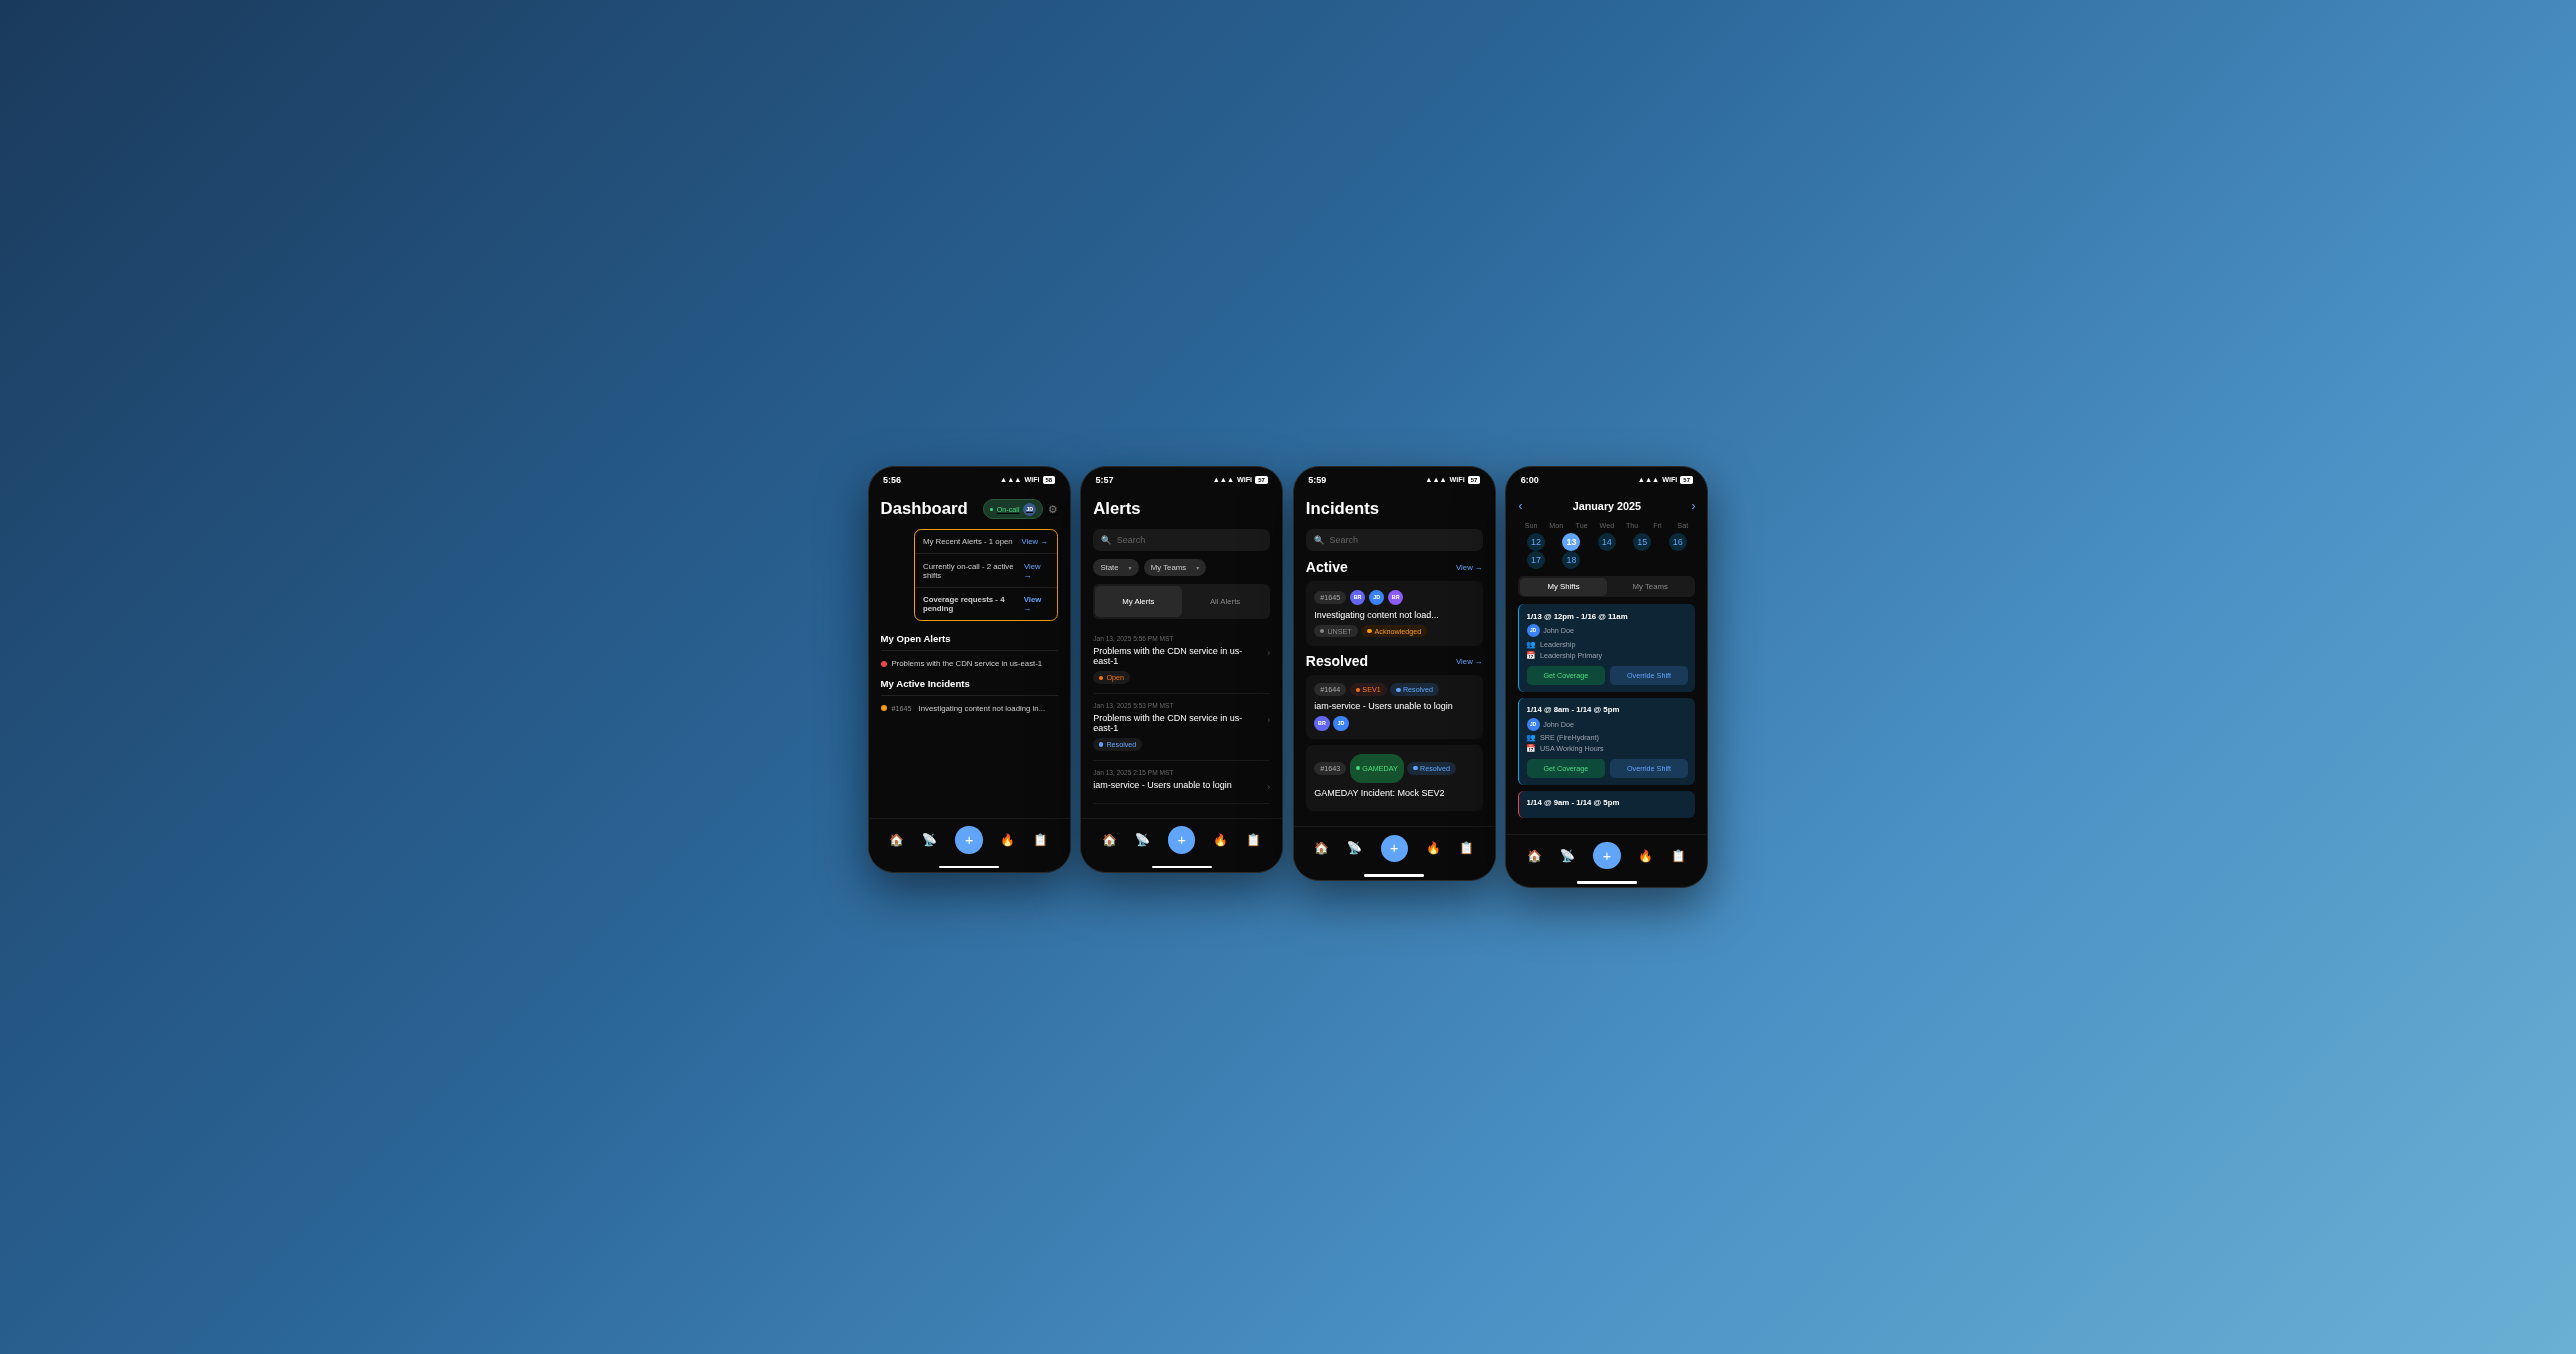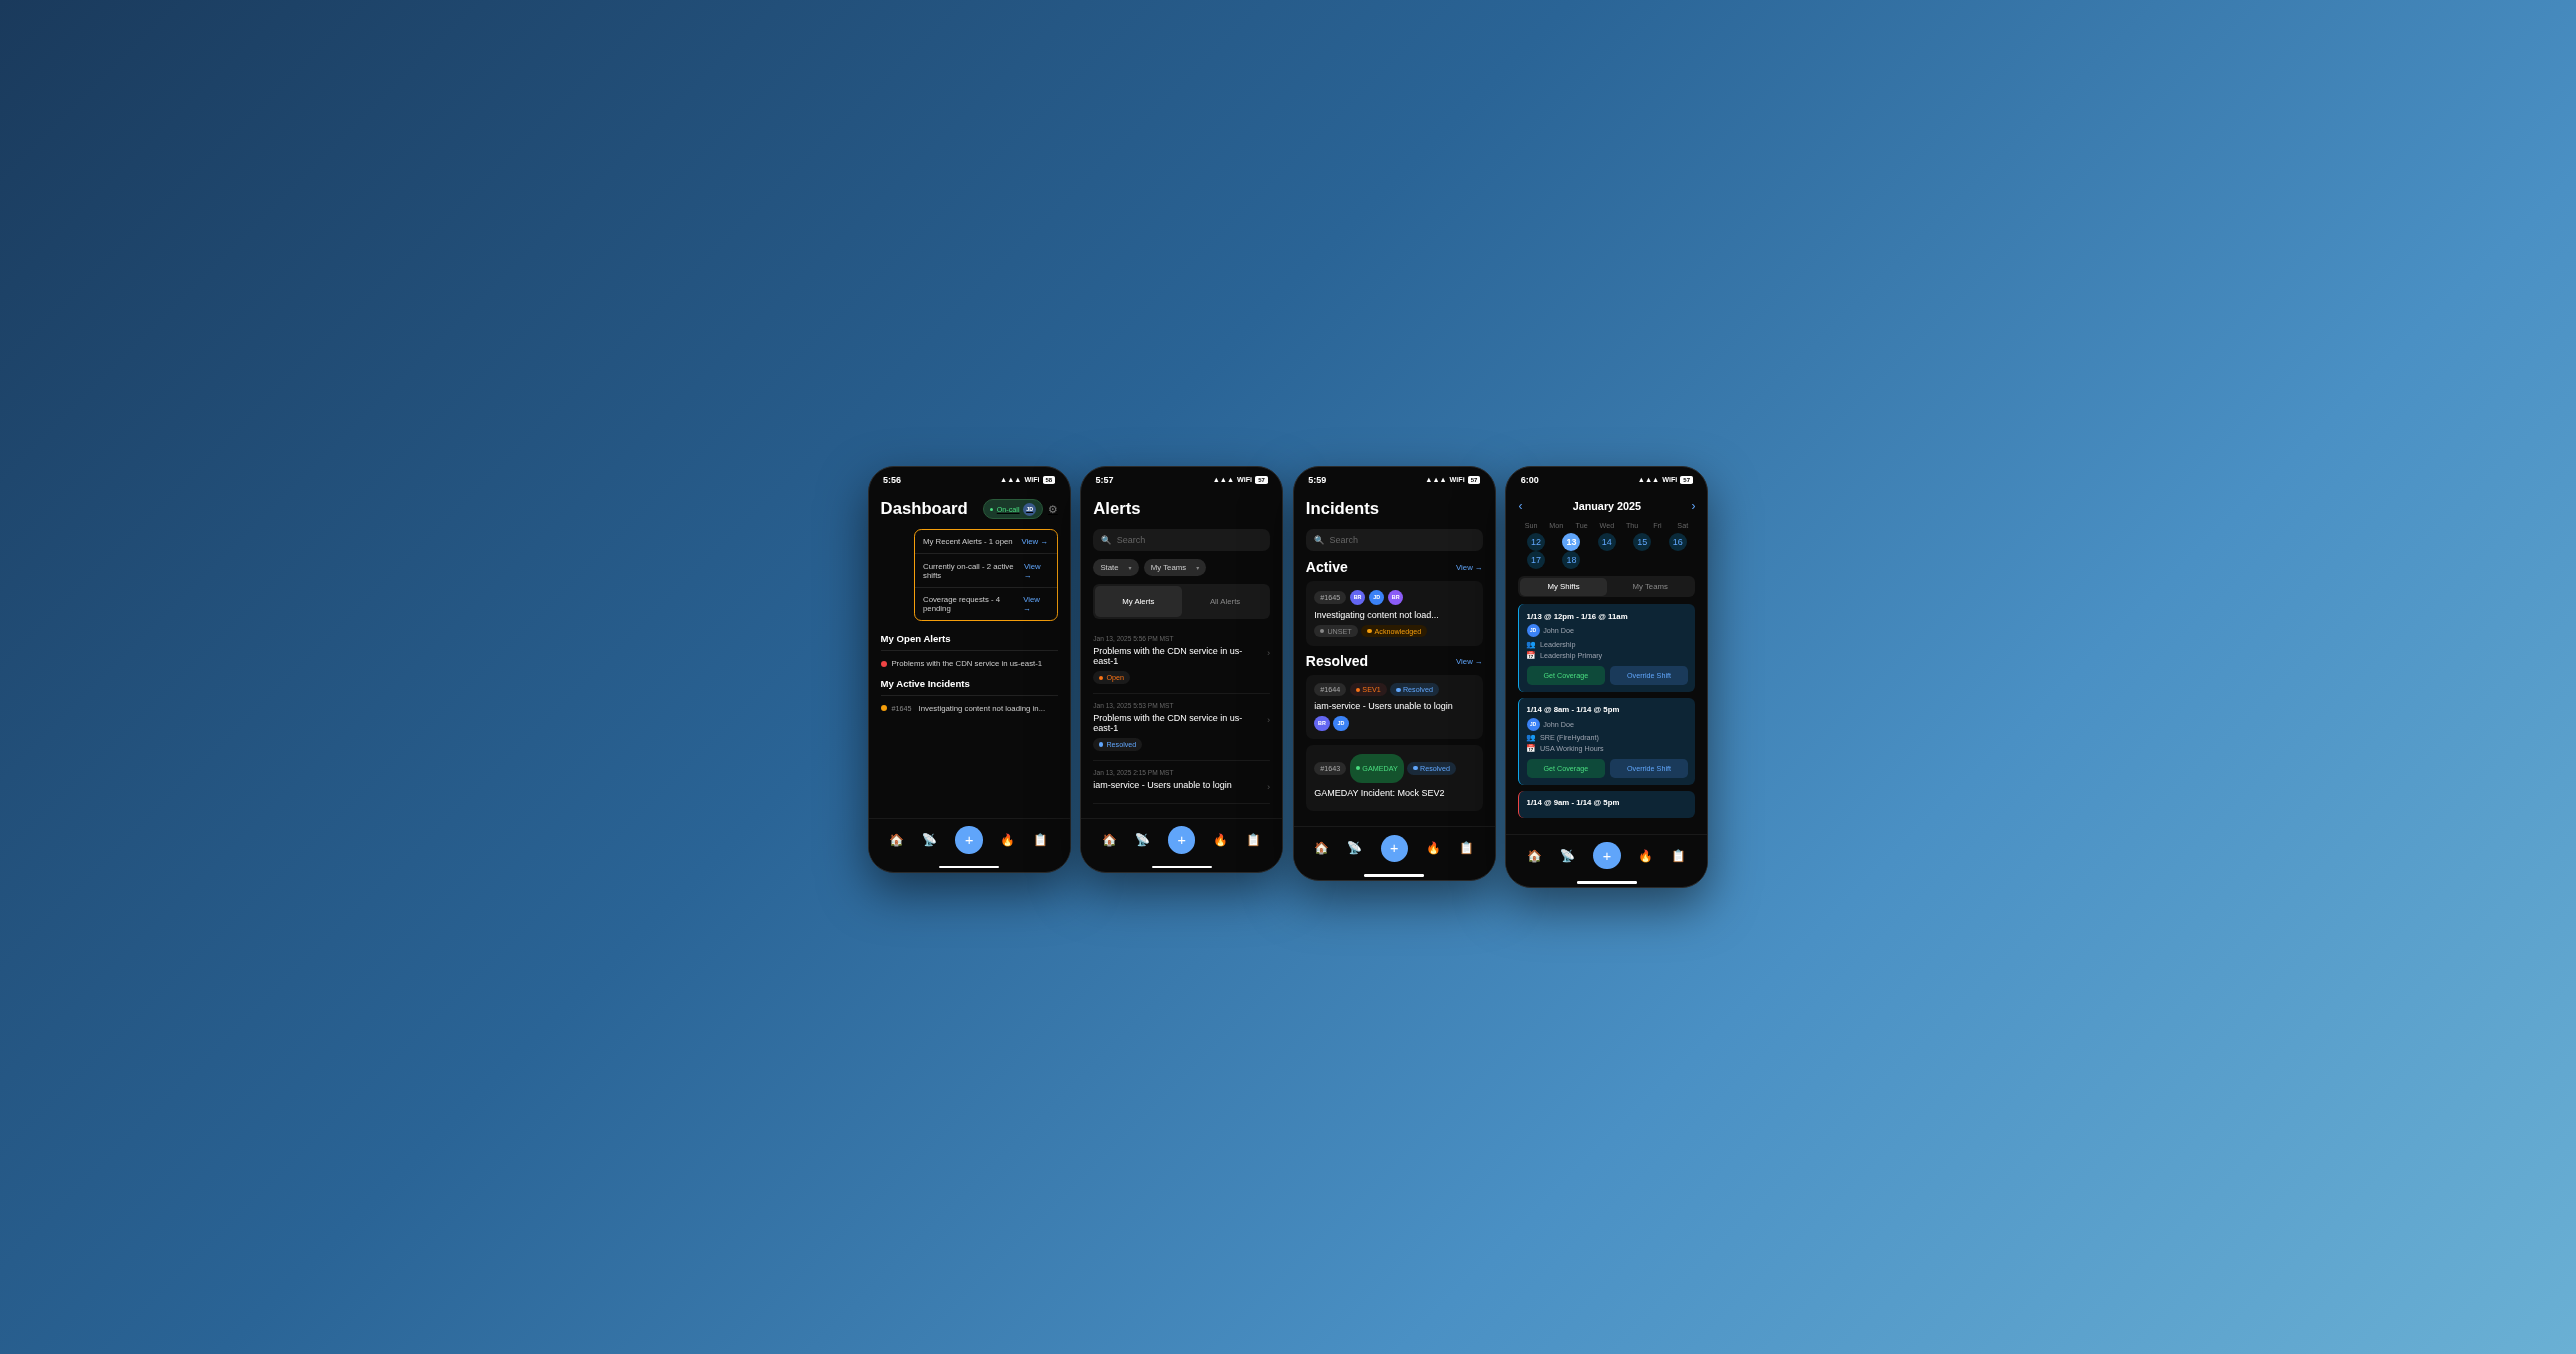--- a/index.html
+++ b/index.html
@@ -120,7 +120,7 @@
       padding: 7.2px 8.4px;
       border-bottom: 0.6px solid #222;
     }
-    .card-row:last-child { border-bottom: none; }
+    .card-row:last-child { border-bottom: none; font-weight: bold; }
     .card-row-text { color: #ccc; font-size: 7.8px; }
     .view-link { color: #60a5fa; font-size: 7.8px; display: flex; align-items: center; gap: 1.2px; }
 

